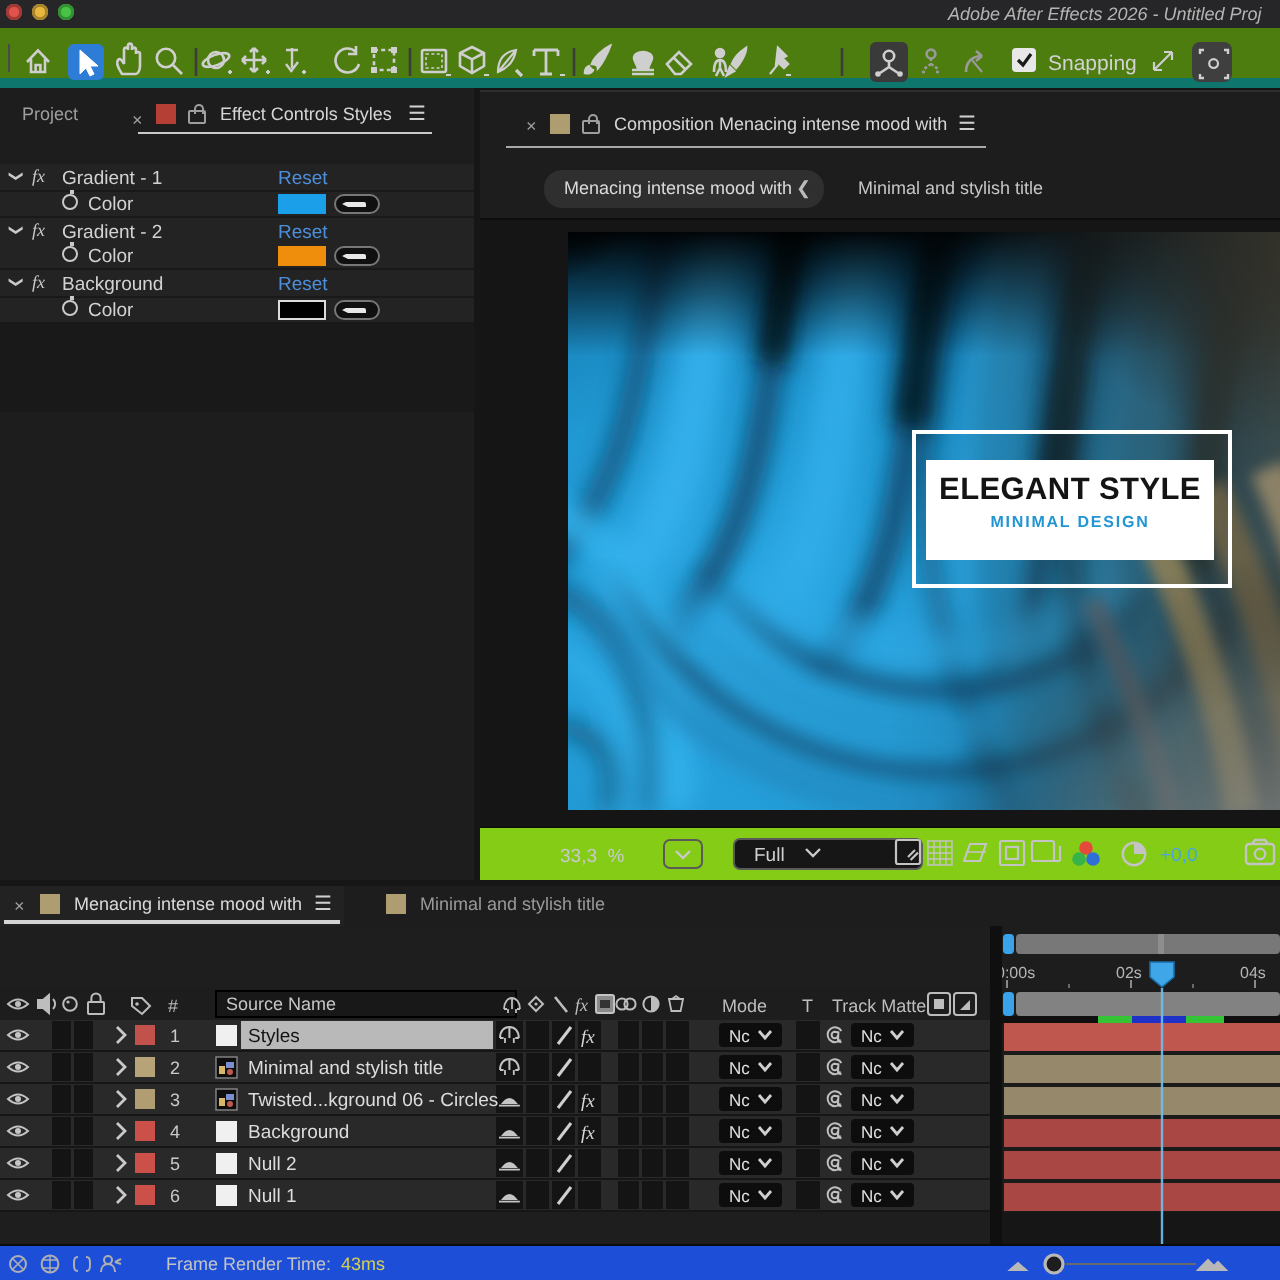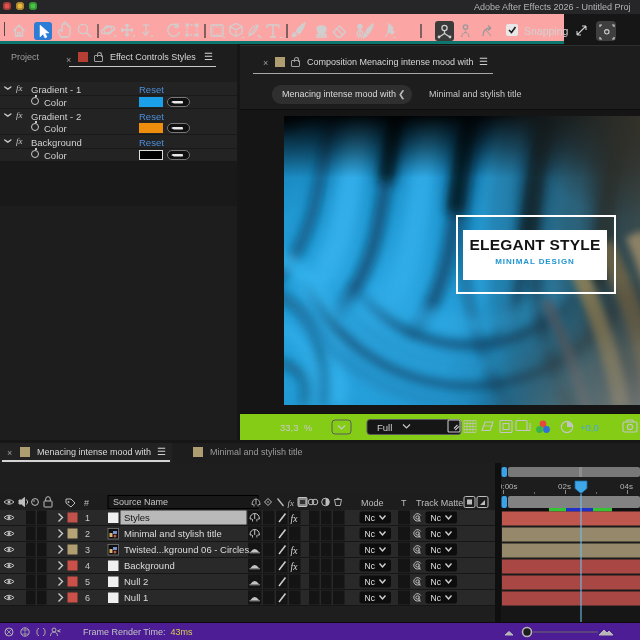--- a/index.html
+++ b/index.html
@@ -26,7 +26,7 @@
 </head>
 <body>
 
-<div class="abs" style="left:0;top:0;width:640px;height:14px;background:#262628;">
+<div class="abs" style="left:0;top:0;width:640px;height:14px;background:#262628;font-style:italic;">
   <div class="abs" style="left:3px;top:2px;width:7.5px;height:7.5px;border-radius:50%;background:#e0524c;box-shadow:inset 0 0 0 1.5px #a03a36;"></div>
   <div class="abs" style="left:16px;top:2px;width:7.5px;height:7.5px;border-radius:50%;background:#e8b73e;box-shadow:inset 0 0 0 1.5px #a8842e;"></div>
   <div class="abs" style="left:29px;top:2px;width:7.5px;height:7.5px;border-radius:50%;background:#47c445;box-shadow:inset 0 0 0 1.5px #359034;"></div>

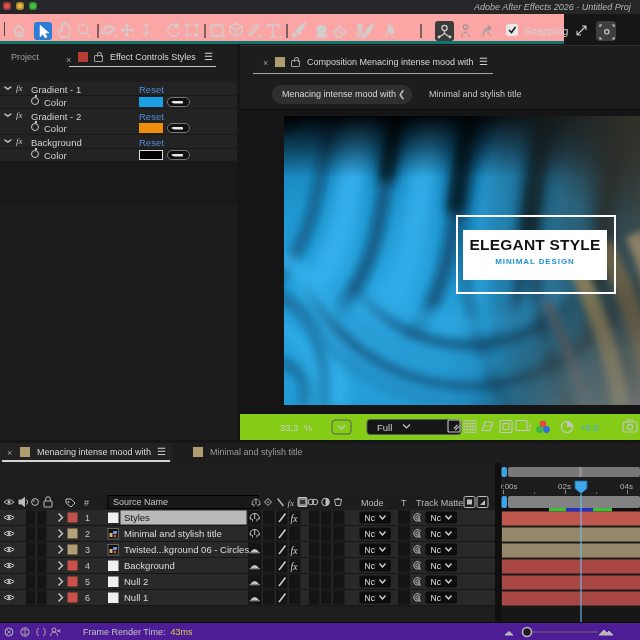--- a/index.html
+++ b/index.html
@@ -33,7 +33,7 @@
   <div class="abs" style="left:474px;top:2px;font-size:9px;color:#b4b4b4;white-space:nowrap;">Adobe After Effects 2026 - Untitled Proj</div>
 </div>
 
-<div class="abs" id="toolbar" style="left:0;top:14px;width:564px;height:30px;background:#fca5a5;border-bottom:3px solid #0f766e;">
+<div class="abs" id="toolbar" style="left:0;top:14px;width:640px;height:30px;background:#4d7c0f;border-bottom:5px solid #0f766e;">
   <div class="abs" style="left:4px;top:8px;width:1px;height:14px;background:#4a4a4a;"></div>
   <svg class="abs" style="left:0;top:2px;" width="640" height="30" viewBox="0 0 640 30">
     <g stroke="#cfcfcf" fill="none" stroke-width="1.3">

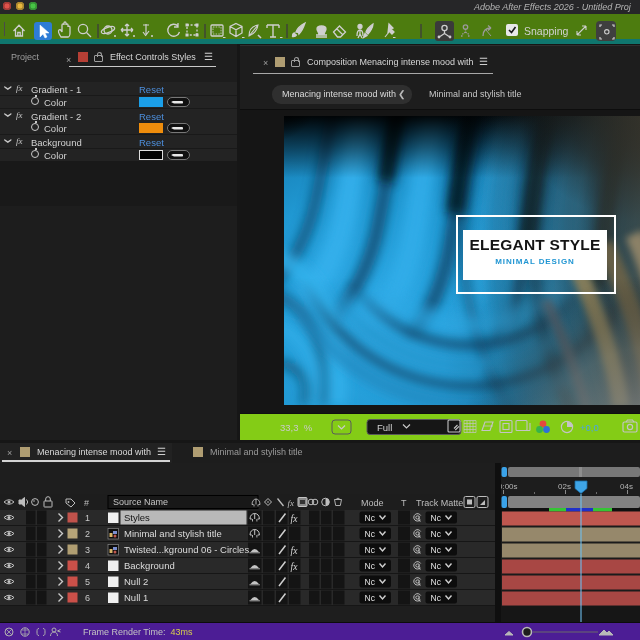--- a/index.html
+++ b/index.html
@@ -681,7 +681,7 @@
   </div>
 </div>
 
-<div class="abs" id="statusbar" style="left:0;top:622px;width:640px;height:18px;background:#4c1d95;border-top:1px solid #0c0c0c;">
+<div class="abs" id="statusbar" style="left:0;top:622px;width:640px;height:18px;background:#1d4ed8;border-top:1px solid #0c0c0c;">
   <div class="abs" style="left:83px;top:4px;font-size:9px;color:#c4c4c4;">Frame Render Time: &nbsp;<span style="color:#d6cf4e;">43ms</span></div>
   <svg class="abs" style="left:0;top:1px;" width="640" height="16" viewBox="0 0 640 16">
     <g stroke="#b0b0b0" fill="none" stroke-width="1">

